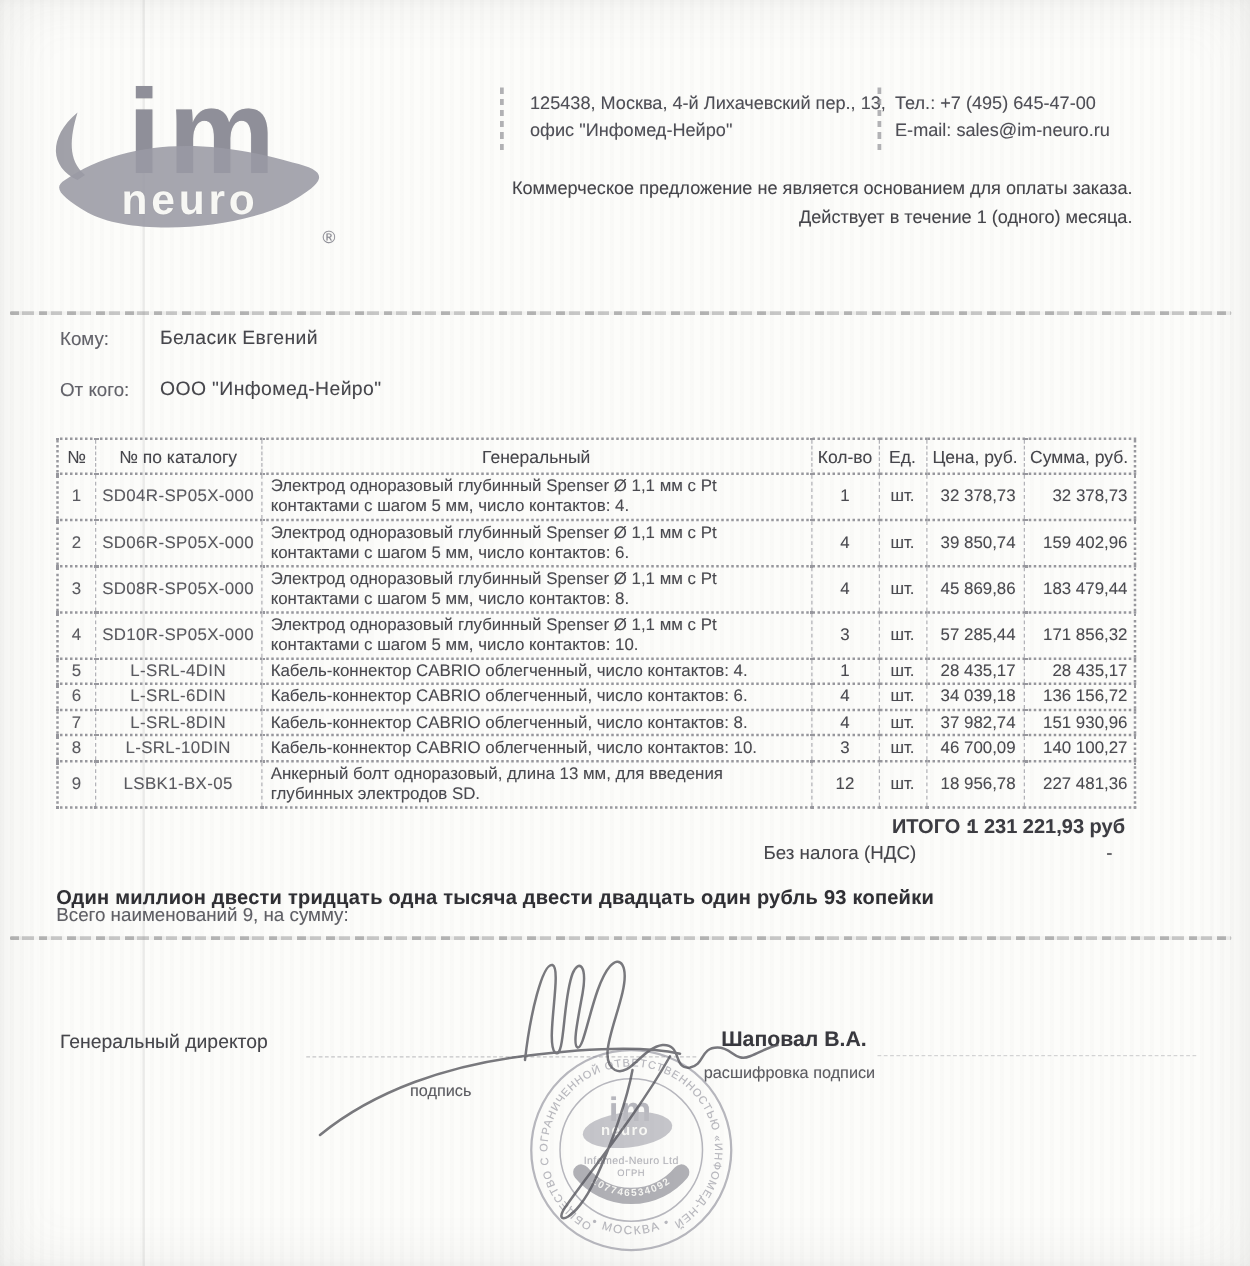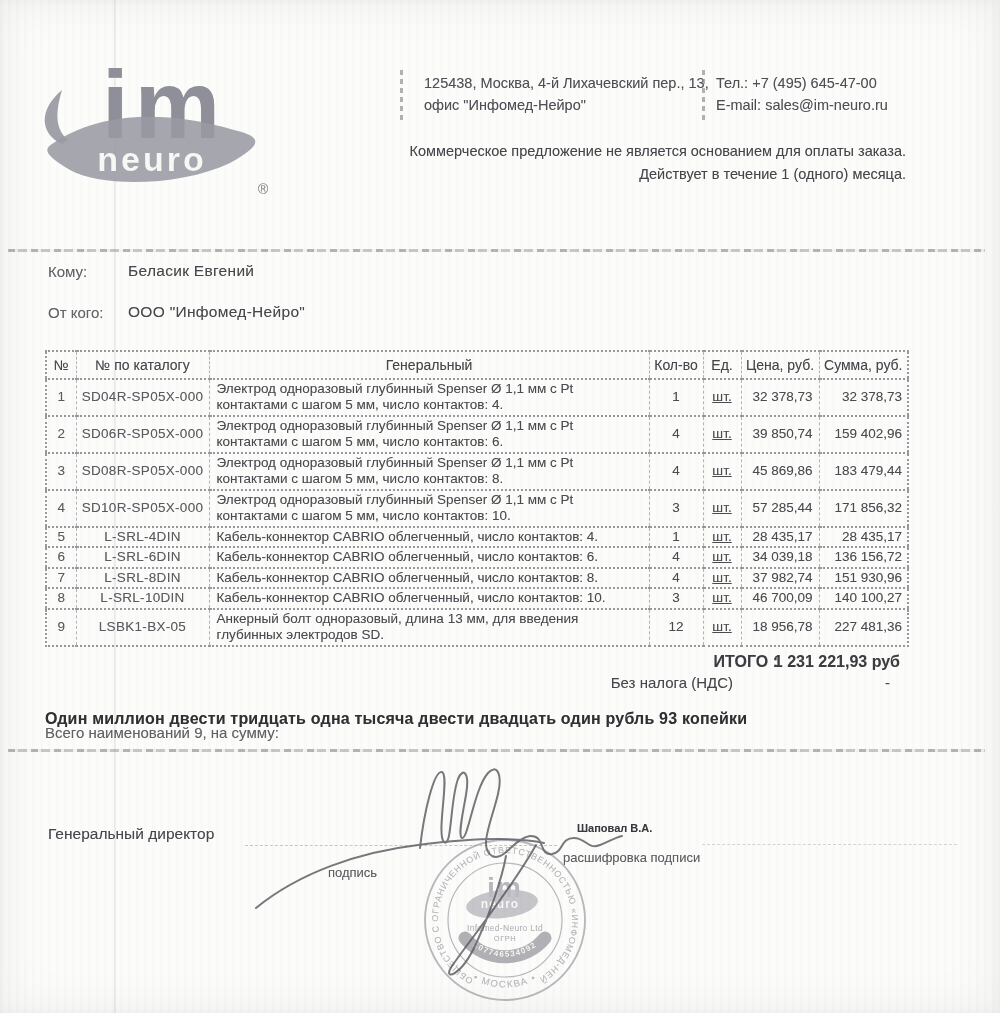--- a/index.html
+++ b/index.html
@@ -46,7 +46,7 @@
   .offer-table td.c1{text-align:center;color:#5a5a60;letter-spacing:.3px;}
   .offer-table td.c2{text-align:left;padding-left:7px;}
   .offer-table td.c3{text-align:center;}
-  .offer-table td.c4{text-align:center;text-decoration:underline;}
+  .offer-table td.c4{text-align:center;}
   .offer-table td.c5{text-align:right;padding-right:6px;}
   .offer-table td.c6{text-align:right;padding-right:5px;}
 

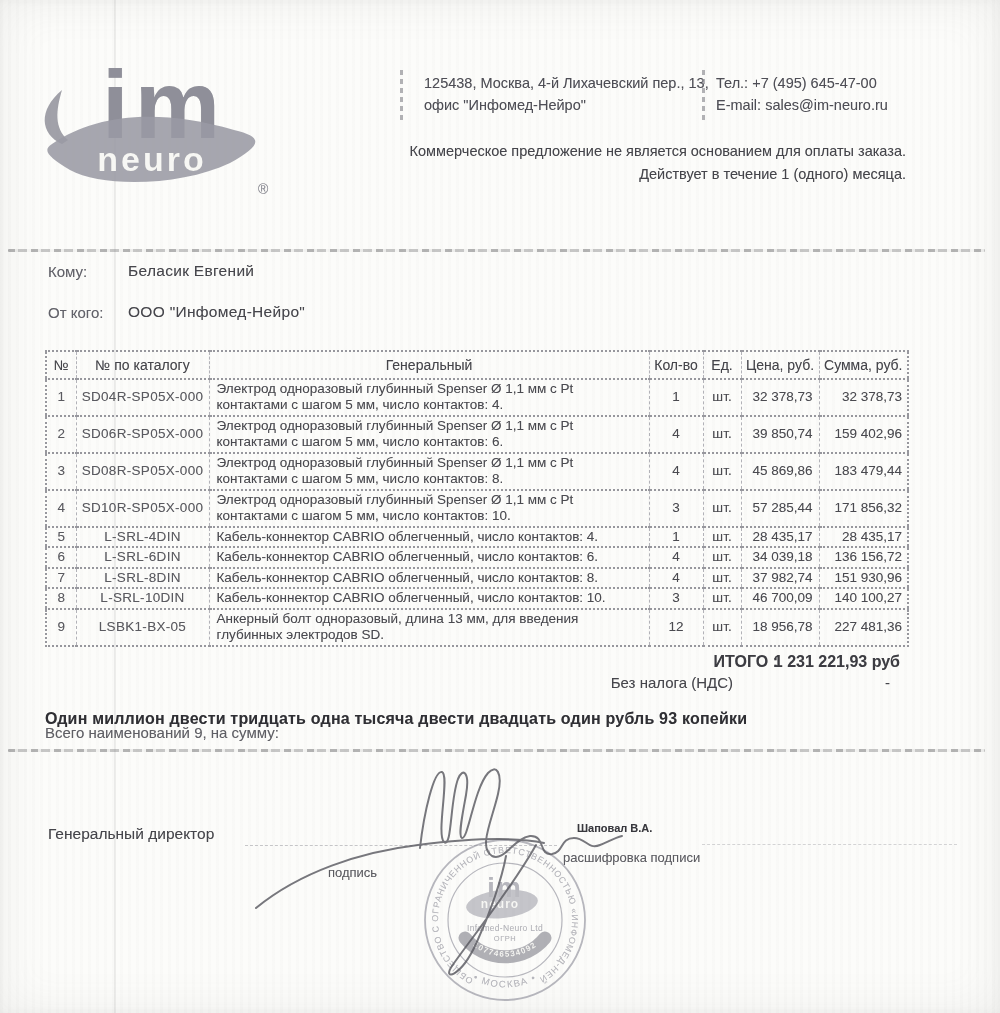--- a/index.html
+++ b/index.html
@@ -58,7 +58,7 @@
   .amount-words{font-size:16px;font-weight:bold;color:#2f2f34;letter-spacing:.2px;}
 
   .sig-role{font-size:15.5px;color:#45454b;}
-  .sig-name{font-size:11px;font-weight:600;color:#38383e;text-align:right;}
+  .sig-name{font-size:17px;font-weight:600;color:#38383e;text-align:right;}
   .sig-caption{font-size:13px;color:#5c5c62;}
   .dash-line{border-top:1px dashed #9a9aa0;opacity:.55;height:0;}
 

